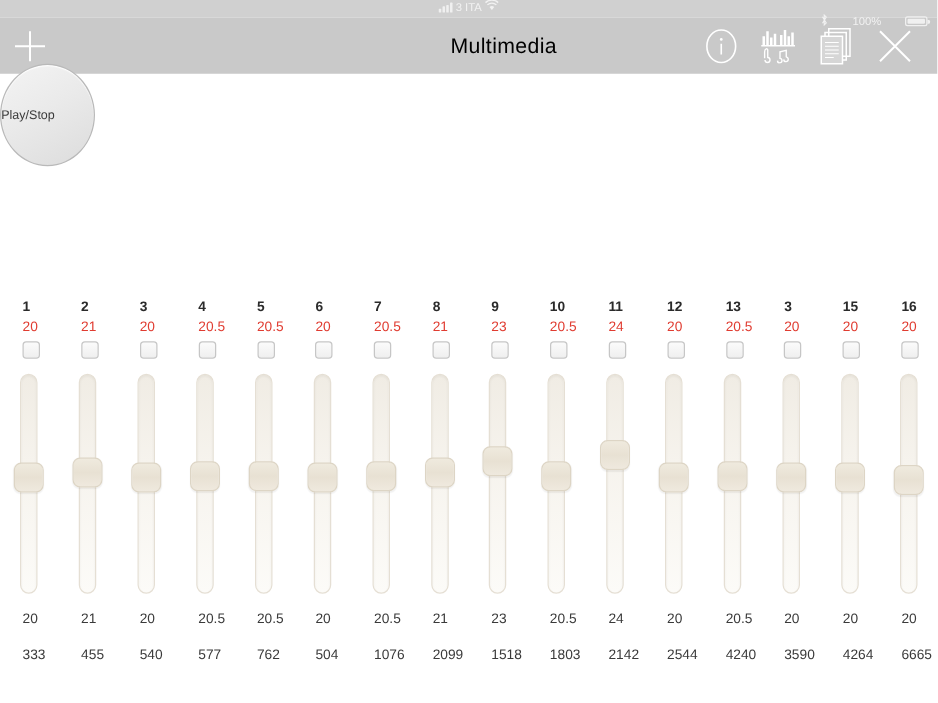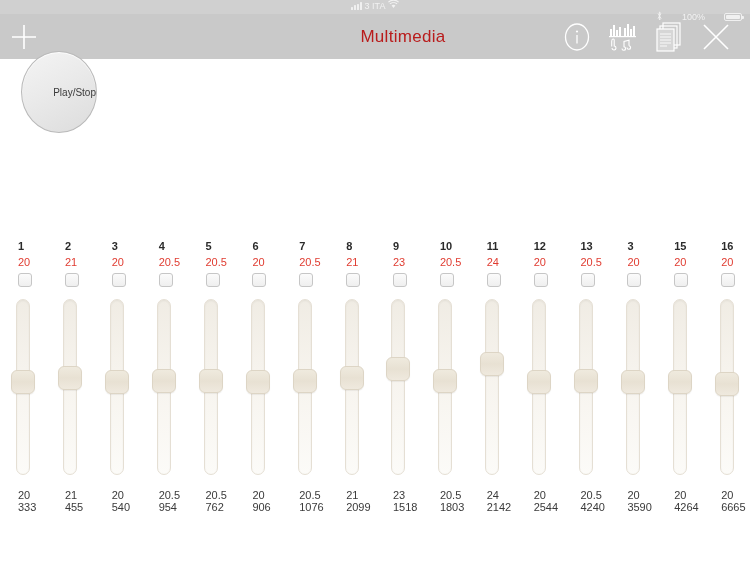--- a/index.html
+++ b/index.html
@@ -58,7 +58,7 @@
   }
   .nav-title {
     position: absolute; left: 16px; right: 0; text-align: center;
-    font-size: 17px; color: #b91c1c; letter-spacing: .3px; padding-left: 40px;
+    font-size: 17px; color: #000000; letter-spacing: .3px; padding-left: 40px;
   }
   .nav-add {
     width: 48px; height: 45px; position: relative; z-index: 2;

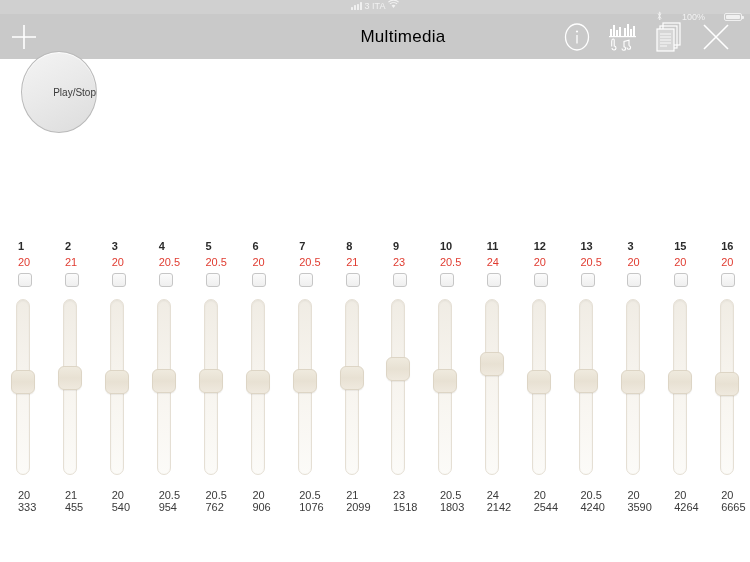--- a/index.html
+++ b/index.html
@@ -74,12 +74,12 @@
 
   
   .playstop {
-    position: absolute; left: 21px; top: 51px;
+    position: absolute; left: 0; top: 51px;
     width: 76px; height: 82px;
     border-radius: 50%;
     background: linear-gradient(150deg, #f4f4f4 0%, #eaeaea 45%, #dcdcdc 100%);
     border: 1px solid #b9b9b9;
-    display: flex; align-items: center; justify-content: flex-end;
+    display: flex; align-items: center; justify-content: flex-start;
     font-size: 10px; color: #3a3a3a;
     cursor: pointer;
     box-shadow: inset 0 1px 1px rgba(255,255,255,.9);

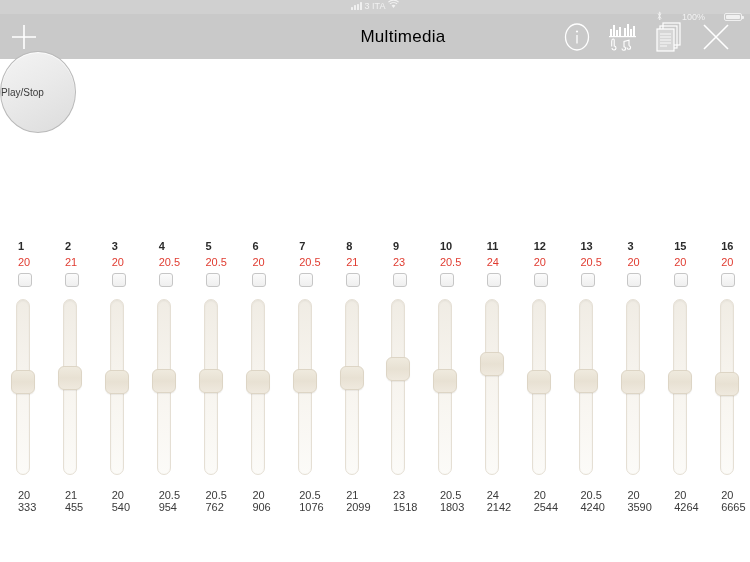--- a/index.html
+++ b/index.html
@@ -145,7 +145,7 @@
   }
   .chan-foot2 {
     font-size: 11px; color: #3a3a3a;
-    margin-top: 0;
+    margin-top: 17px;
     align-self: flex-start; margin-left: 18px;
   }
 </style>

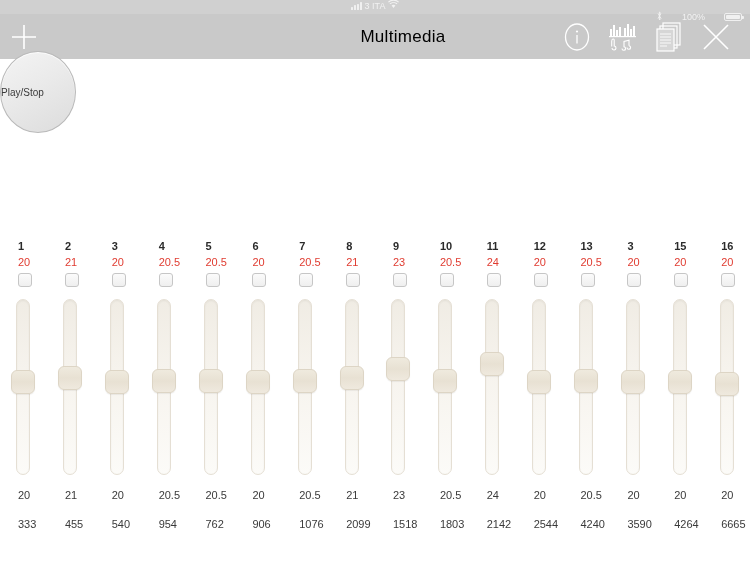--- a/index.html
+++ b/index.html
@@ -288,7 +288,7 @@
           <div class="thumb" style="top:70px"></div>
         </div>
         <div class="chan-foot1">20.5</div>
-        <div class="chan-foot2">954</div>
+        <div class="chan-foot2">577</div>
       </div>
       <div class="chan">
         <div class="chan-num">5</div>

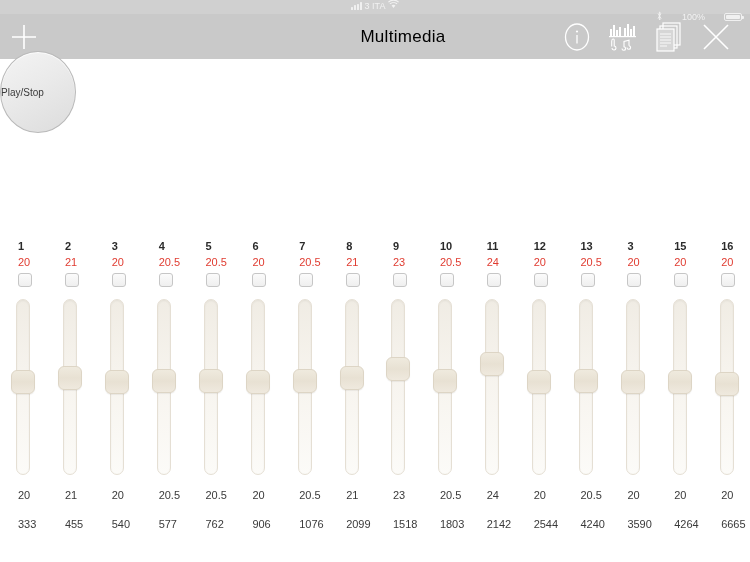--- a/index.html
+++ b/index.html
@@ -310,7 +310,7 @@
           <div class="thumb" style="top:71px"></div>
         </div>
         <div class="chan-foot1">20</div>
-        <div class="chan-foot2">906</div>
+        <div class="chan-foot2">504</div>
       </div>
       <div class="chan">
         <div class="chan-num">7</div>

